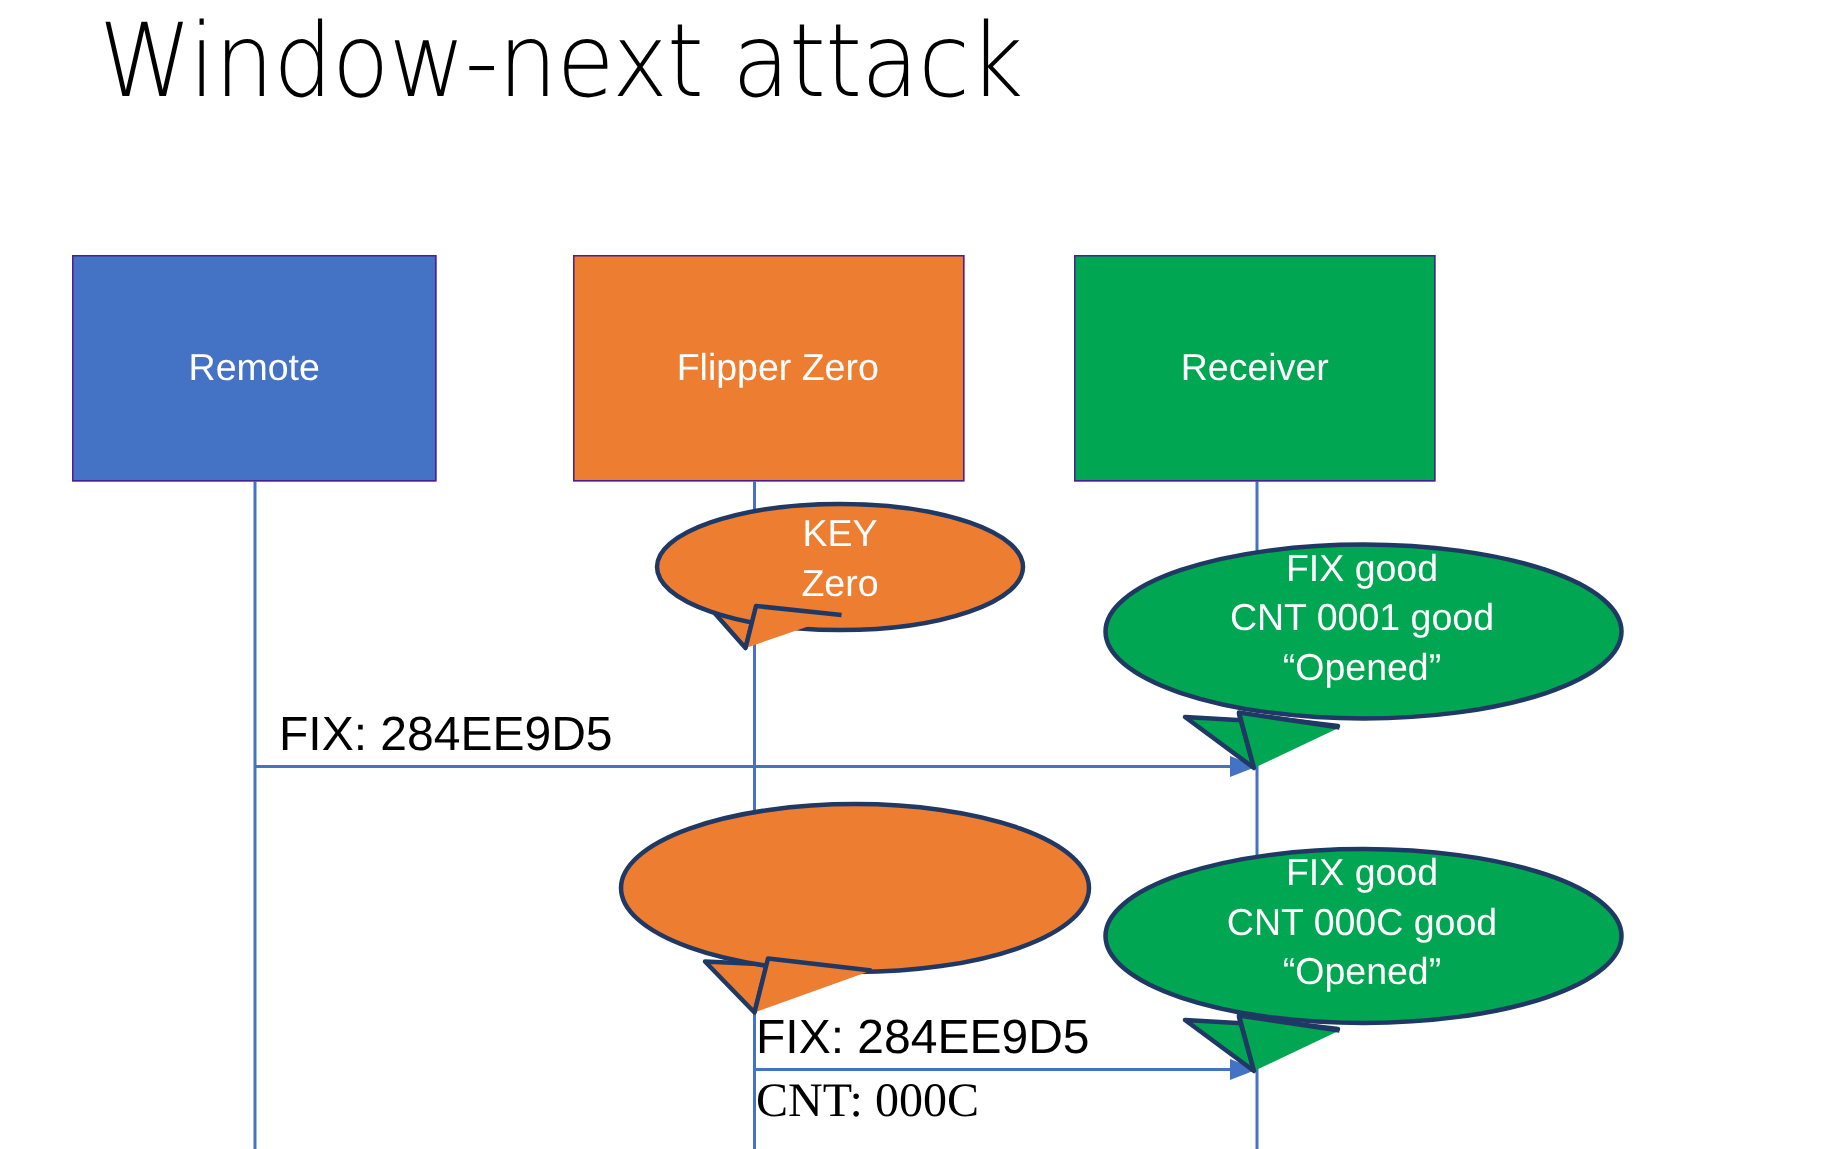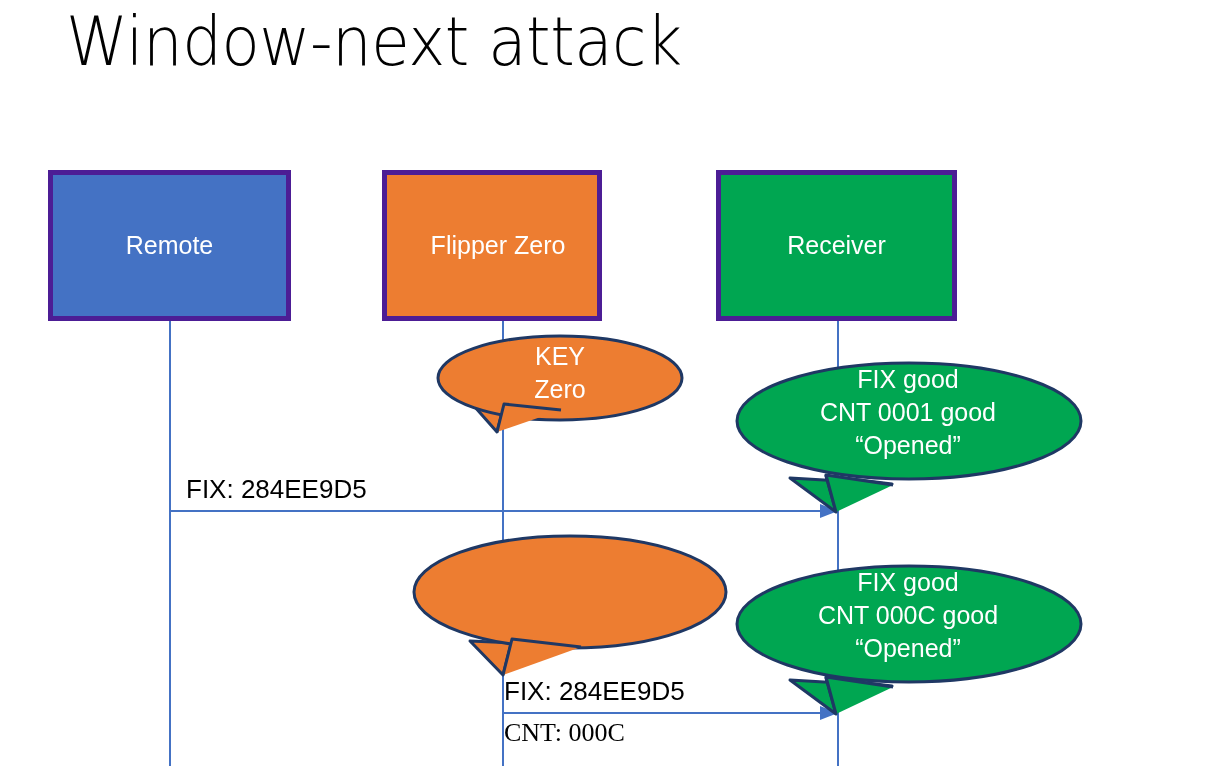--- a/index.html
+++ b/index.html
@@ -36,7 +36,7 @@
   .actor-box {
     position: absolute;
     box-sizing: border-box;
-    border: 5px solid #4c1d95;
+    border: 1px solid #4c1d95;
     display: flex;
     align-items: center;
     justify-content: center;

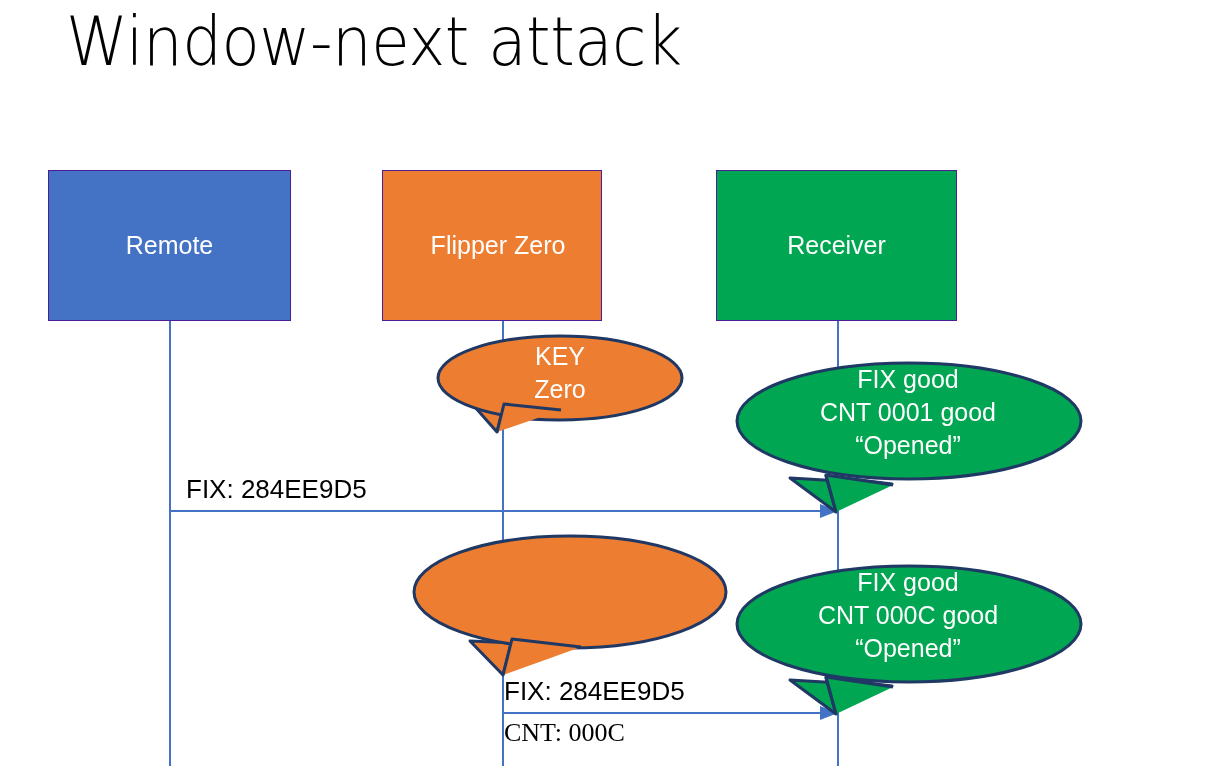--- a/index.html
+++ b/index.html
@@ -45,7 +45,7 @@
     font-family: "Liberation Sans", sans-serif;
   }
   #box-remote   { left: 48px;  top: 170px; width: 243px; height: 151px; background: #4472C4; }
-  #box-flipper  { left: 382px; top: 170px; width: 220px; height: 151px; background: #ED7D31; padding-left: 12px; }
+  #box-flipper  { left: 382px; top: 170px; width: 261px; height: 151px; background: #ED7D31; padding-left: 12px; }
   #box-receiver { left: 716px; top: 170px; width: 241px; height: 151px; background: #00A651; }
 
   .svg-layer {

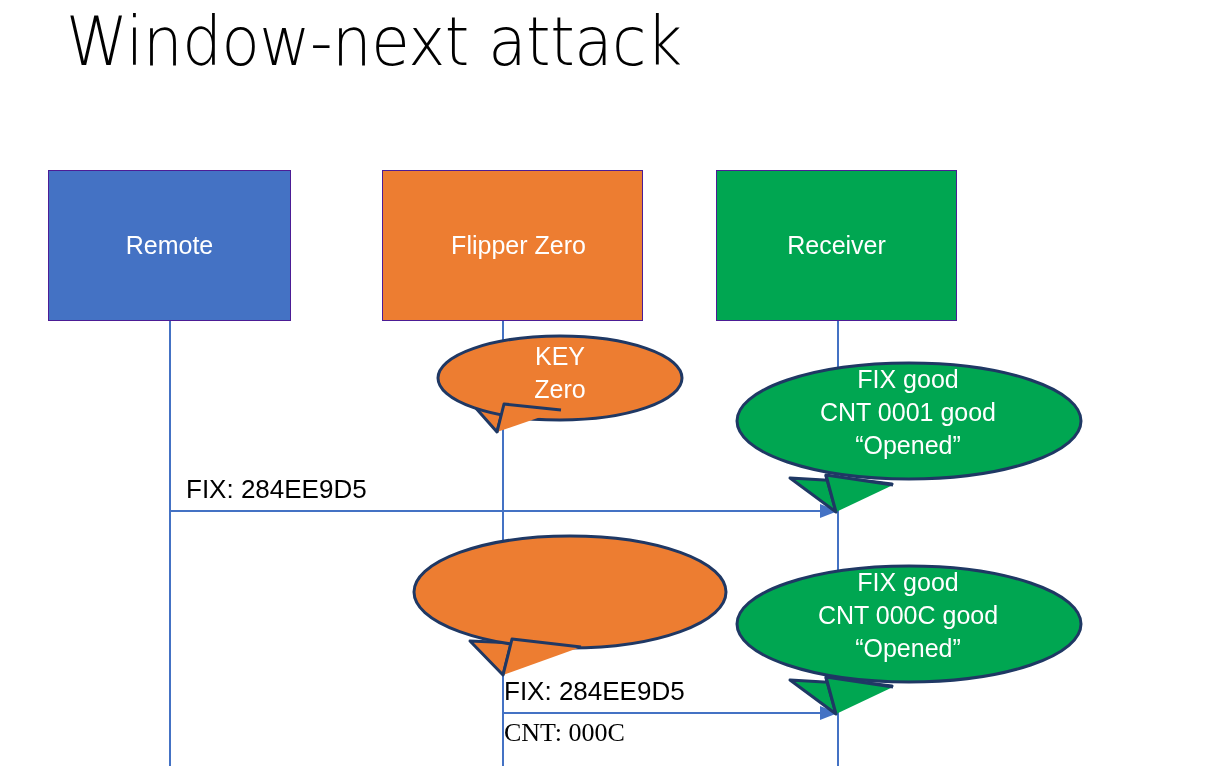--- a/index.html
+++ b/index.html
@@ -73,7 +73,7 @@
   .msg-label {
     position: absolute;
     color: #000000;
-    font-size: 26px;
+    font-size: 32px;
     line-height: 38px;
     font-family: "Liberation Sans", sans-serif;
     white-space: nowrap;

